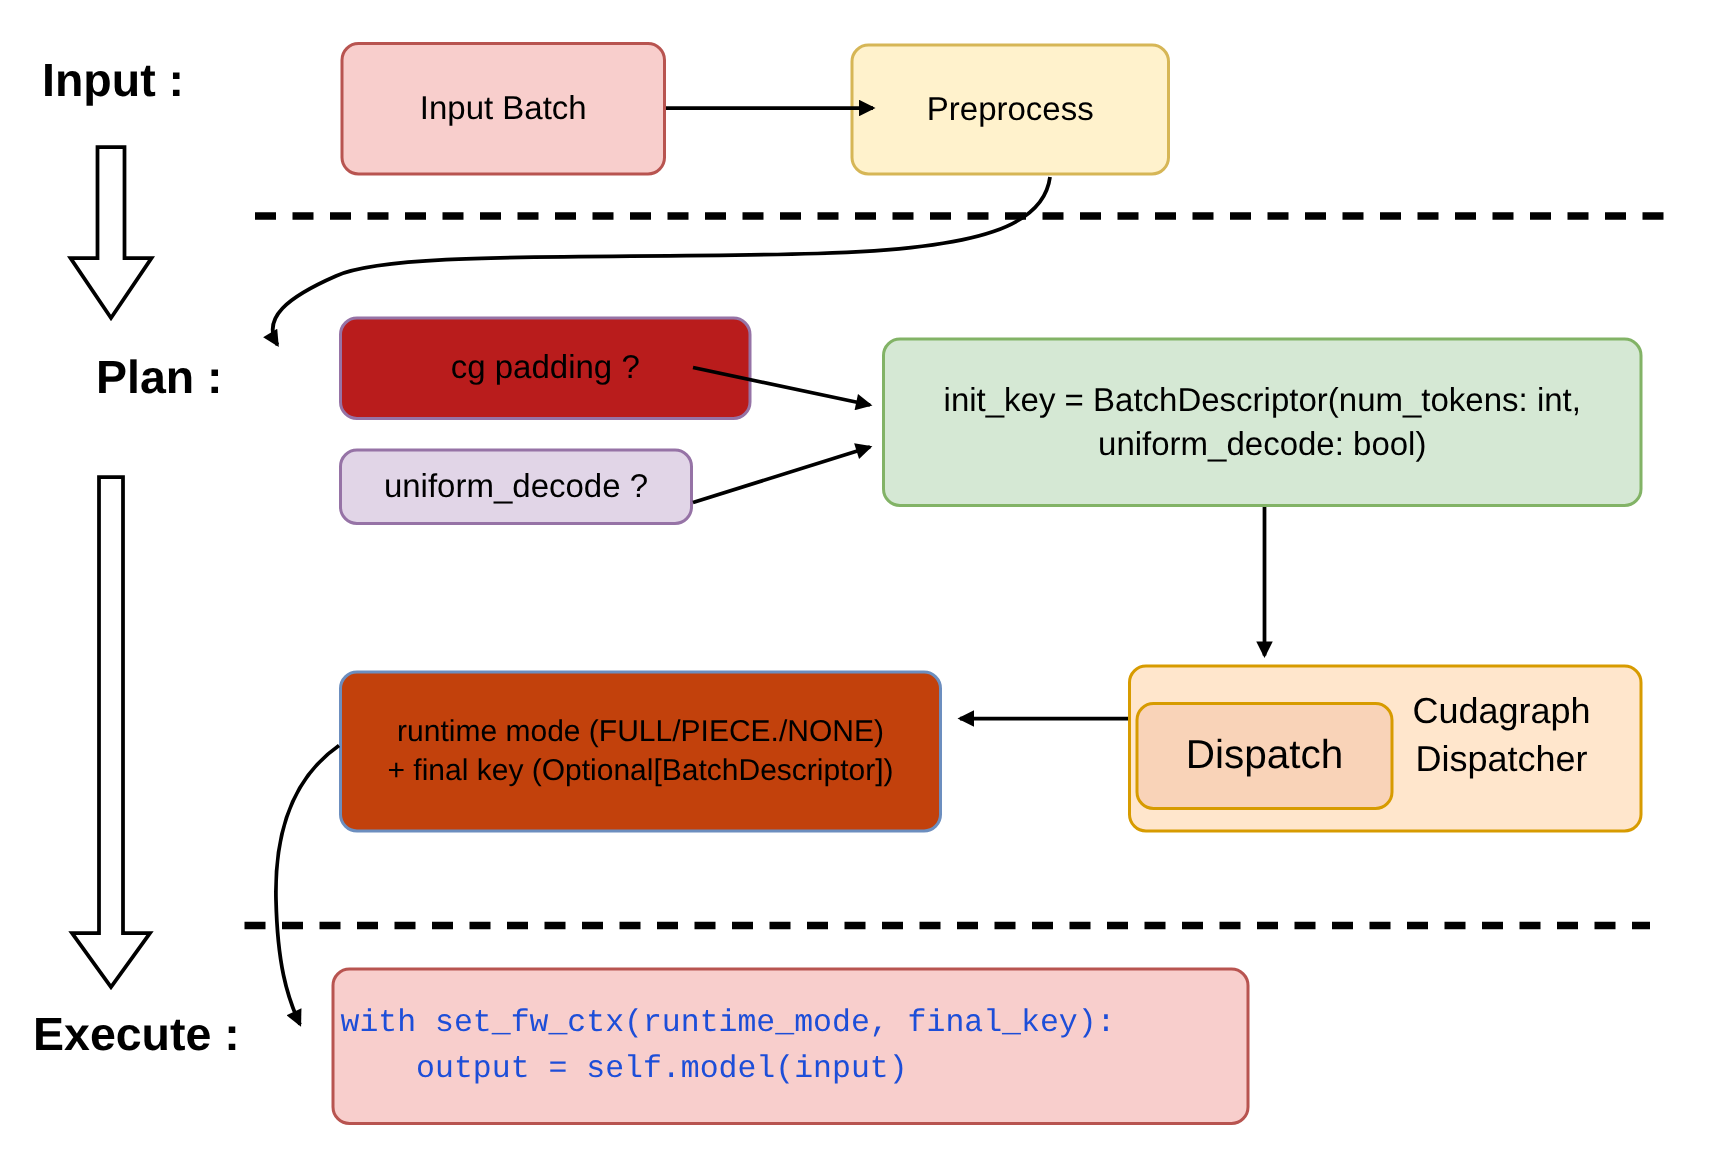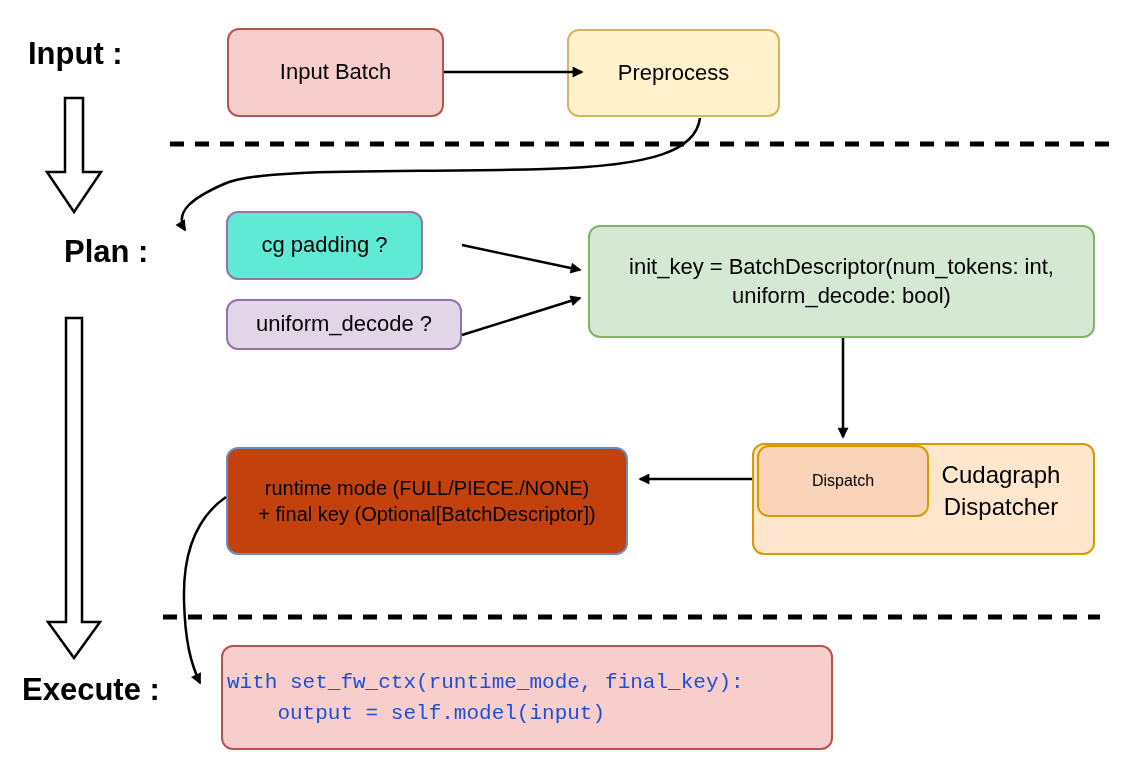--- a/index.html
+++ b/index.html
@@ -19,7 +19,7 @@
   }
   .n-input-batch{left:227px;top:28px;width:217px;height:89px;background:#f8cecc;border-color:#b85450;font-size:22px;}
   .n-preprocess{left:567px;top:29px;width:213px;height:88px;background:#fff2cc;border-color:#d6b656;font-size:22px;}
-  .n-cg-padding{left:226px;top:211px;width:197px;height:69px;background:#5eead4;border-color:#9673a6;font-size:22px;}
+  .n-cg-padding{left:226px;top:211px;width:275px;height:69px;background:#b91c1c;border-color:#9673a6;font-size:22px;}
   .n-uniform-decode{left:226px;top:299px;width:236px;height:51px;background:#e1d5e7;border-color:#9673a6;font-size:22px;}
   .n-init-key{left:588px;top:225px;width:507px;height:113px;background:#d5e8d4;border-color:#82b366;font-size:22px;}
   .n-cuda-outer{left:752px;top:443px;width:343px;height:112px;background:#ffe6cc;border-color:#d79b00;}

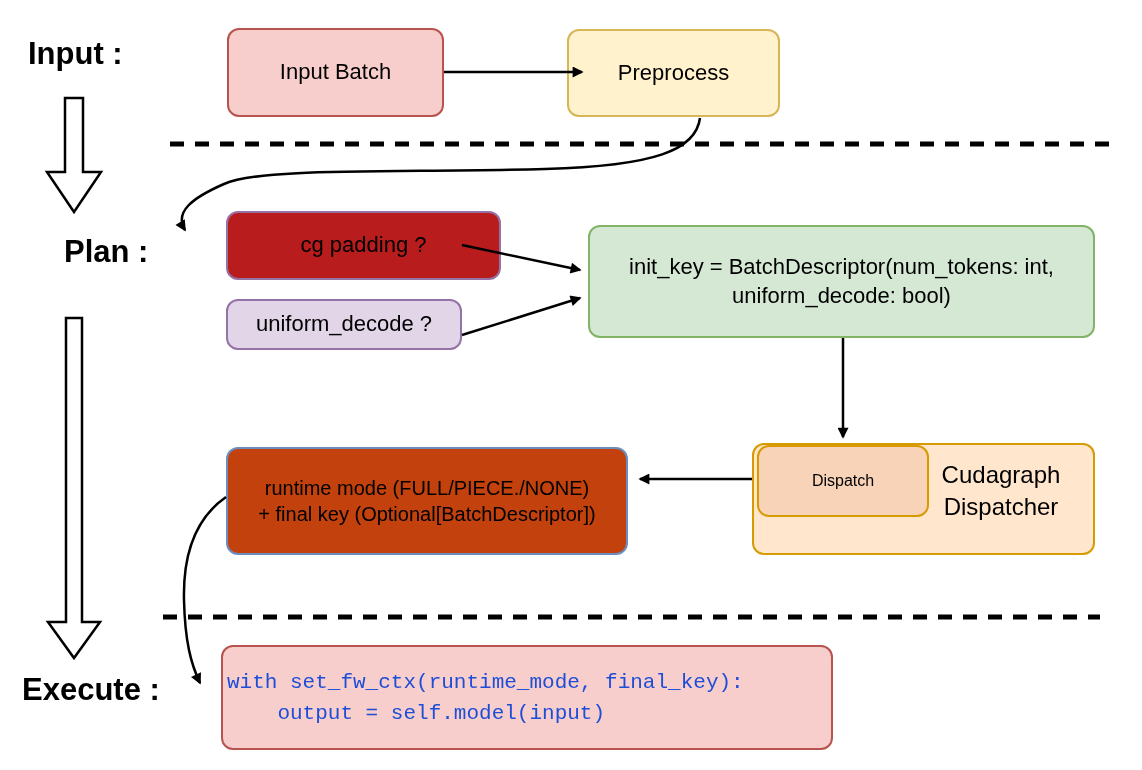--- a/index.html
+++ b/index.html
@@ -23,7 +23,7 @@
   .n-uniform-decode{left:226px;top:299px;width:236px;height:51px;background:#e1d5e7;border-color:#9673a6;font-size:22px;}
   .n-init-key{left:588px;top:225px;width:507px;height:113px;background:#d5e8d4;border-color:#82b366;font-size:22px;}
   .n-cuda-outer{left:752px;top:443px;width:343px;height:112px;background:#ffe6cc;border-color:#d79b00;}
-  .n-dispatch{left:757px;top:445px;width:172px;height:72px;background:#f9d3b8;border-color:#d79b00;font-size:16px;}
+  .n-dispatch{left:757px;top:468px;width:172px;height:72px;background:#f9d3b8;border-color:#d79b00;font-size:27px;}
   .n-cuda-label{
     position:absolute;left:920px;top:459px;width:162px;text-align:center;
     font-size:24px;line-height:32px;color:#000;

